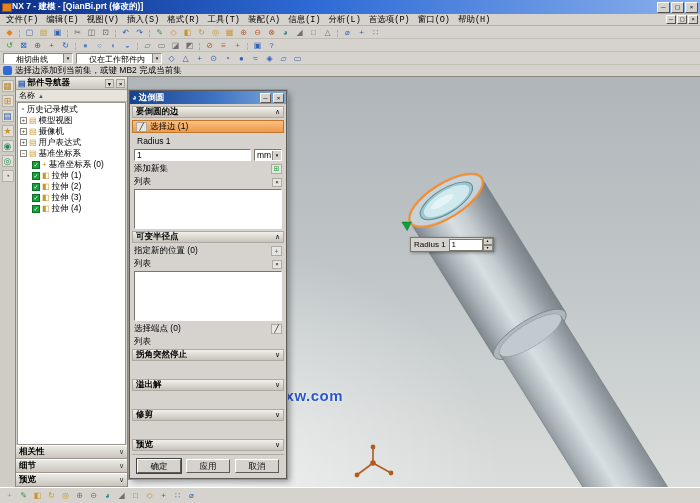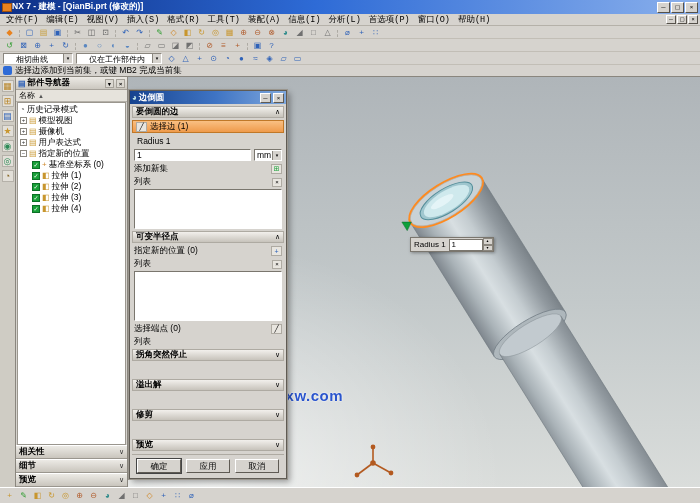--- a/index.html
+++ b/index.html
@@ -290,7 +290,7 @@
       <div class="trow" data-name="tree-item-model-history">
         <span class="exp" data-name="collapse-icon">−</span>
         <span class="ficon gold" data-name="folder-icon">▤</span>
-        <span data-name="tree-item-label">指定新的位置</span>
+        <span data-name="tree-item-label">基准坐标系</span>
       </div>
       <div class="trow child" data-name="tree-item-datum-csys">
         <span class="chk" data-name="checkbox-checked-icon">✓</span>

